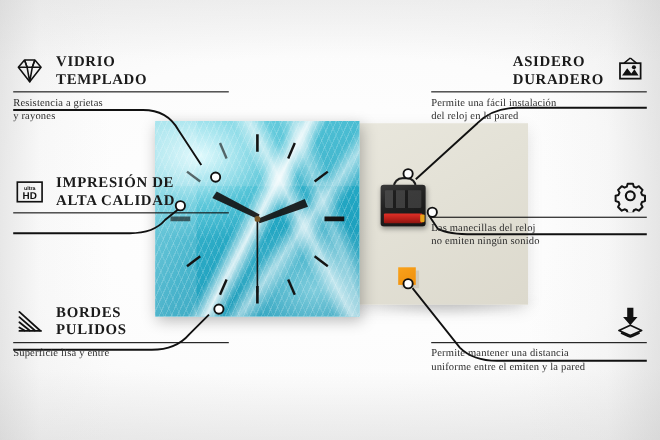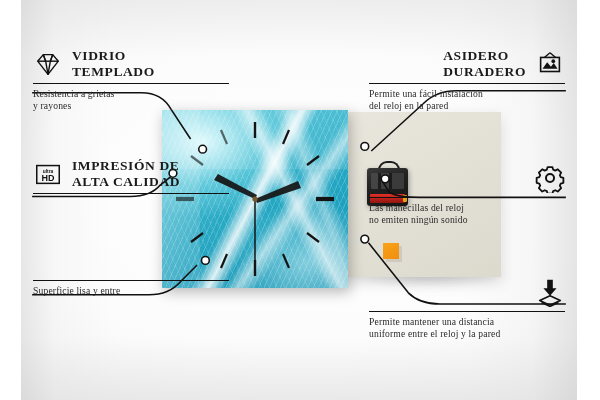--- a/index.html
+++ b/index.html
@@ -15,12 +15,11 @@
   }
   #infographic {
     position: relative;
-    width: 556px;
+    width: 600px;
     height: 400px;
     overflow: hidden;
     background:
       radial-gradient(ellipse 120% 90% at 50% 50%, #ffffff 0%, #fcfcfc 42%, #f2f2f2 72%, #e4e4e4 100%);
-    margin-left: 21px;
   }
   
   .bg-streaks {

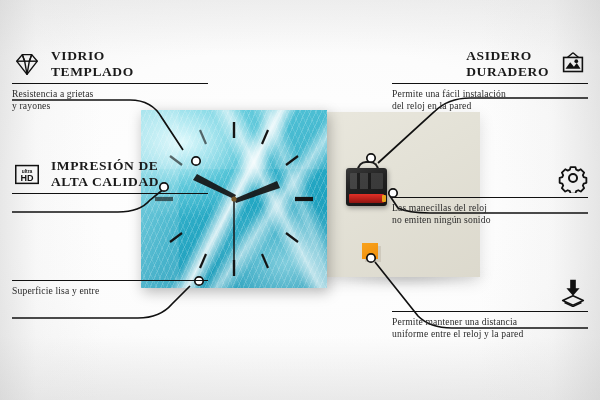--- a/index.html
+++ b/index.html
@@ -353,6 +353,19 @@
   </div>
 
   <div class="feature left" id="f-bordes">
+    <div class="feat-head">
+      <svg class="feat-icon" viewBox="0 0 32 32">
+        <g stroke="#111" stroke-width="1.7" stroke-linecap="round">
+          <line x1="6" y1="7" x2="26" y2="25"></line>
+          <line x1="6" y1="12" x2="21" y2="25"></line>
+          <line x1="6" y1="17" x2="16" y2="25"></line>
+          <line x1="6" y1="22" x2="11" y2="25"></line>
+          <line x1="6" y1="25.5" x2="27" y2="25.5"></line>
+        </g>
+      </svg>
+      <div class="feat-title">BORDES
+PULIDOS</div>
+    </div>
     <div class="feat-rule"></div>
     <div class="feat-desc">Superficie lisa y entre</div>
   </div>

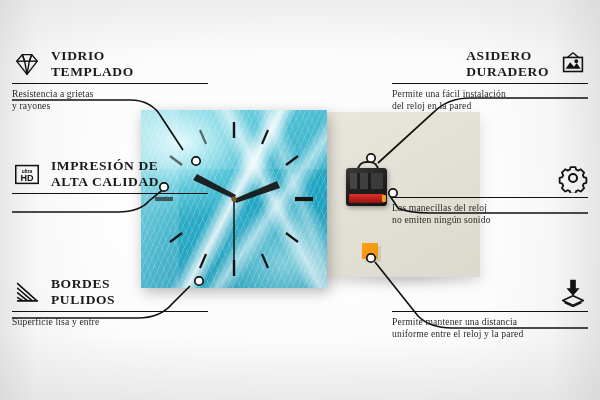--- a/index.html
+++ b/index.html
@@ -410,7 +410,7 @@
     </div>
     <div class="feat-rule"></div>
     <div class="feat-desc">Permite mantener una distancia
-uniforme entre el reloj y la pared</div>
+uniforme entre el emiten y la pared</div>
   </div>
 </div>
 

